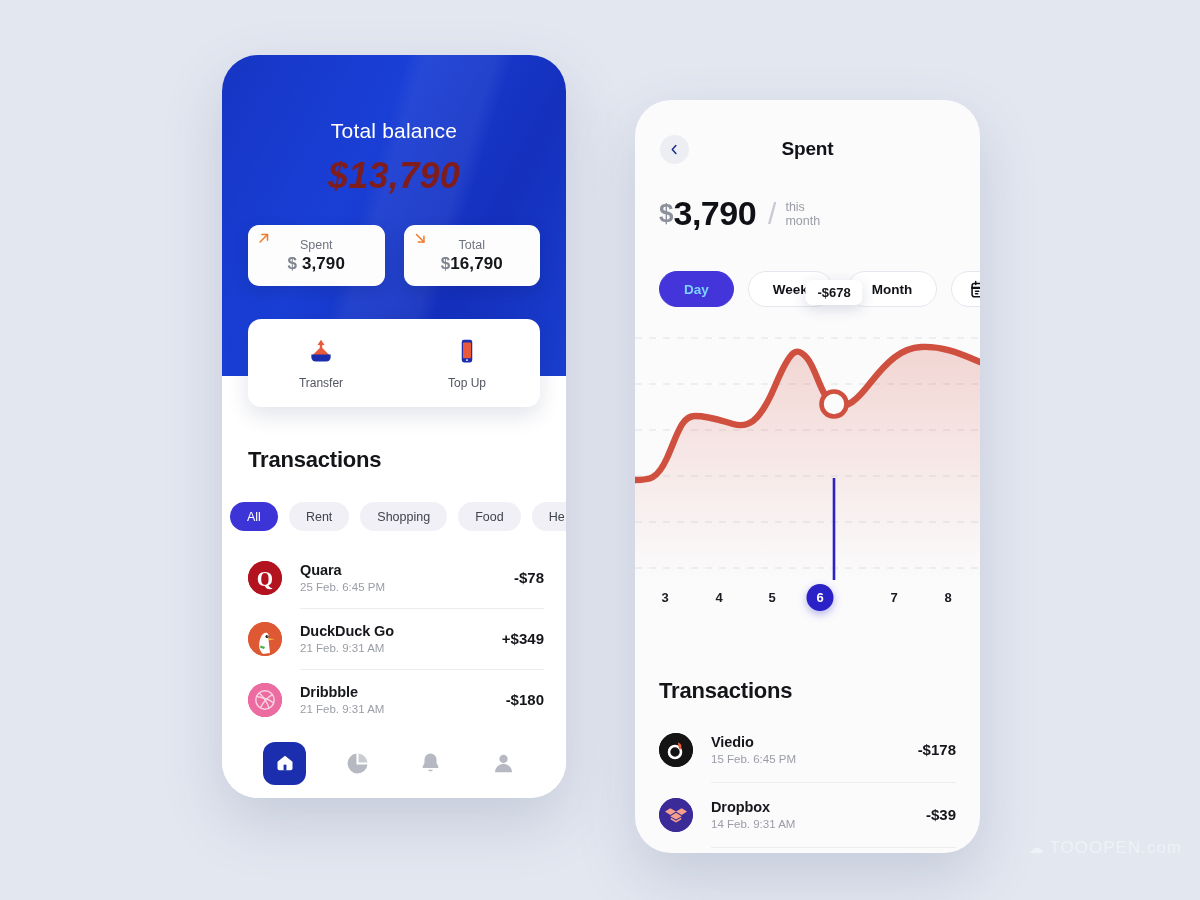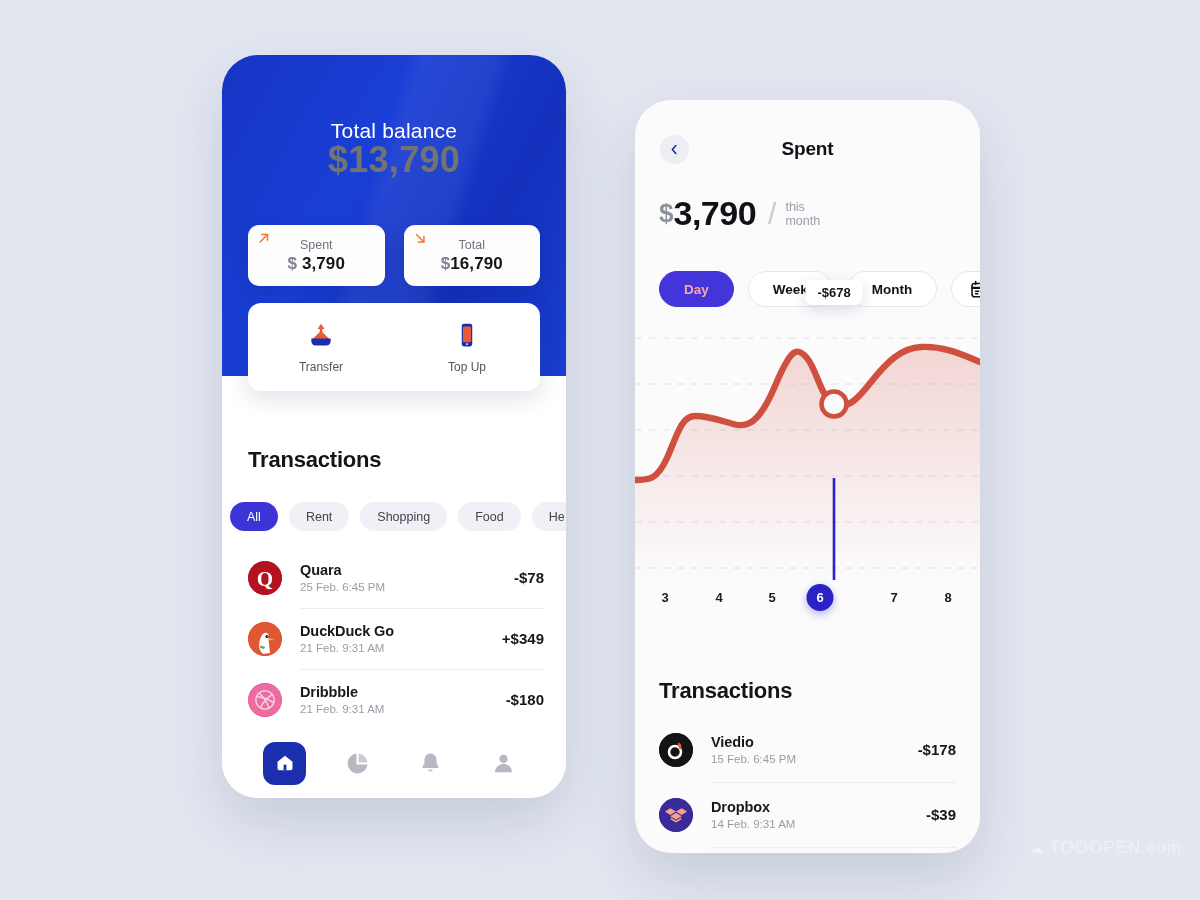--- a/index.html
+++ b/index.html
@@ -52,10 +52,11 @@
     letter-spacing: .2px;
   }
   .hero-amount {
-    position: absolute; top: 84px; left: 0; right: 0;
+    position: absolute; top: 100px; left: 0; right: 0;
     text-align: center;
-    color: #737373; font-size: 36px; font-weight: 700;
+    color: #7f1d1d; font-size: 36px; font-weight: 700;
     letter-spacing: .3px;
+    font-style: italic;
   }
   .stat-row {
     position: absolute; top: 170px; left: 26px; right: 26px;

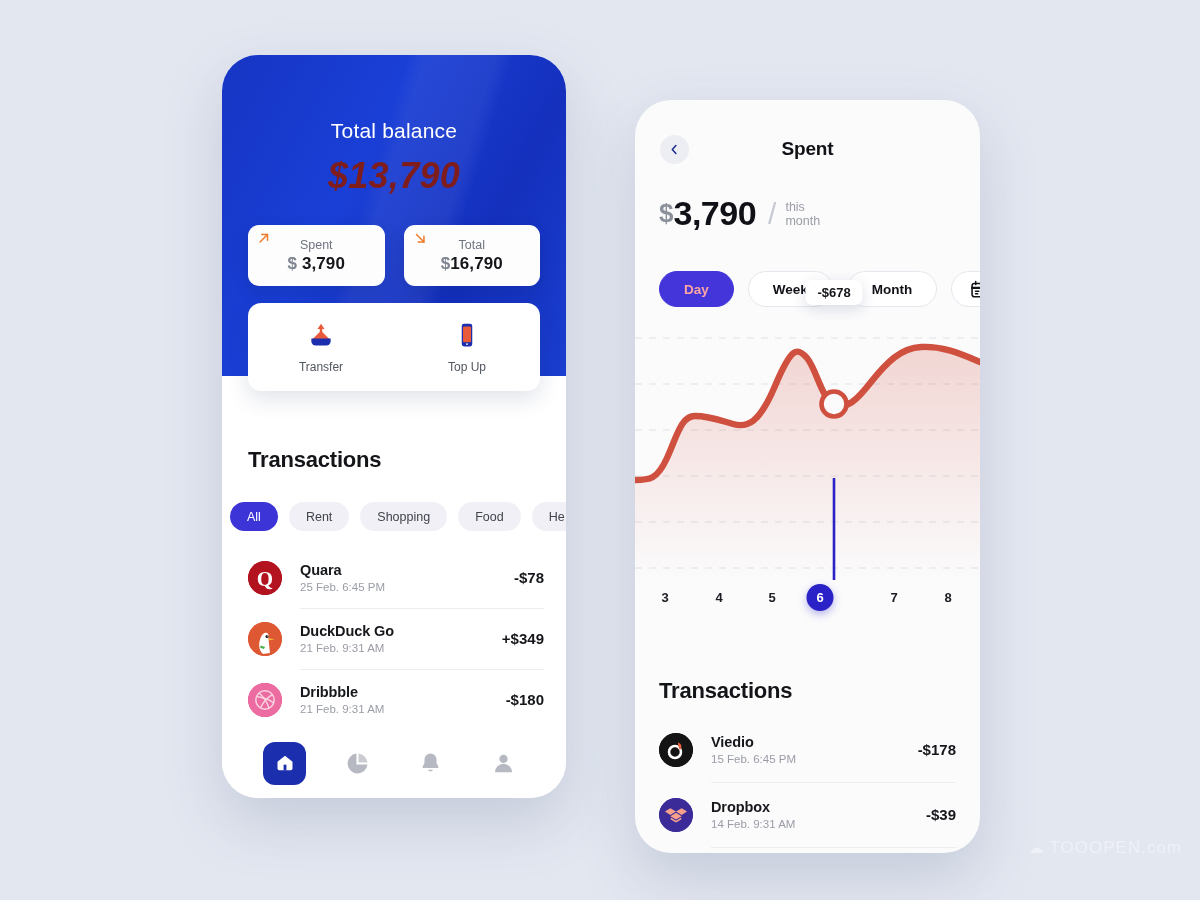--- a/index.html
+++ b/index.html
@@ -206,7 +206,7 @@
     font-size: 13.5px; font-weight: 700; color: #111218;
     cursor: pointer;
   }
-  .seg.active { background: #4335d9; border-color: #4335d9; color: #fca5a5; }
+  .seg.active { background: #4335d9; border-color: #4335d9; color: #7dd3fc; }
   .seg.icon-only { padding: 0 18px; }
 
   #chart {

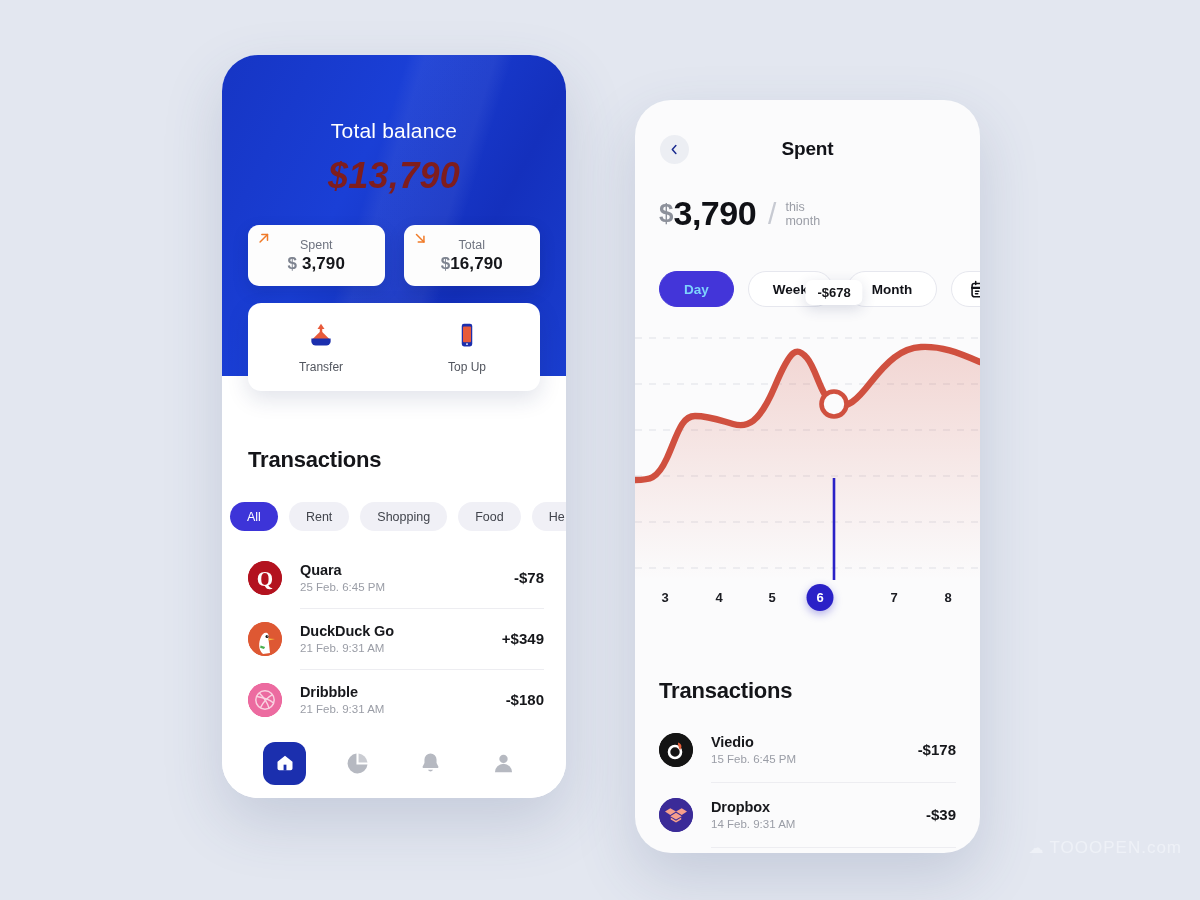--- a/index.html
+++ b/index.html
@@ -83,7 +83,7 @@
   .stat-value .cur { color: #7e8490; font-weight: 700; }
 
   #actions-card {
-    position: absolute; top: 248px; left: 26px; right: 26px;
+    position: absolute; top: 264px; left: 26px; right: 26px;
     height: 88px;
     background: #fff;
     border-radius: 13px;

